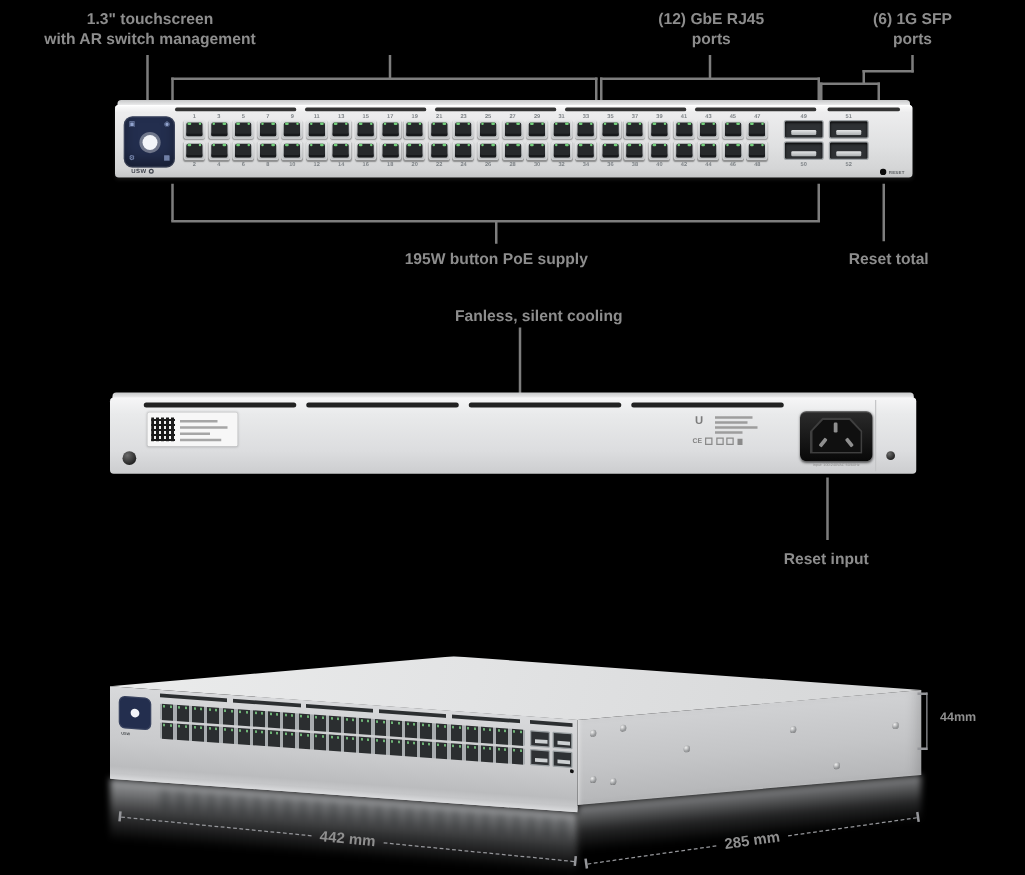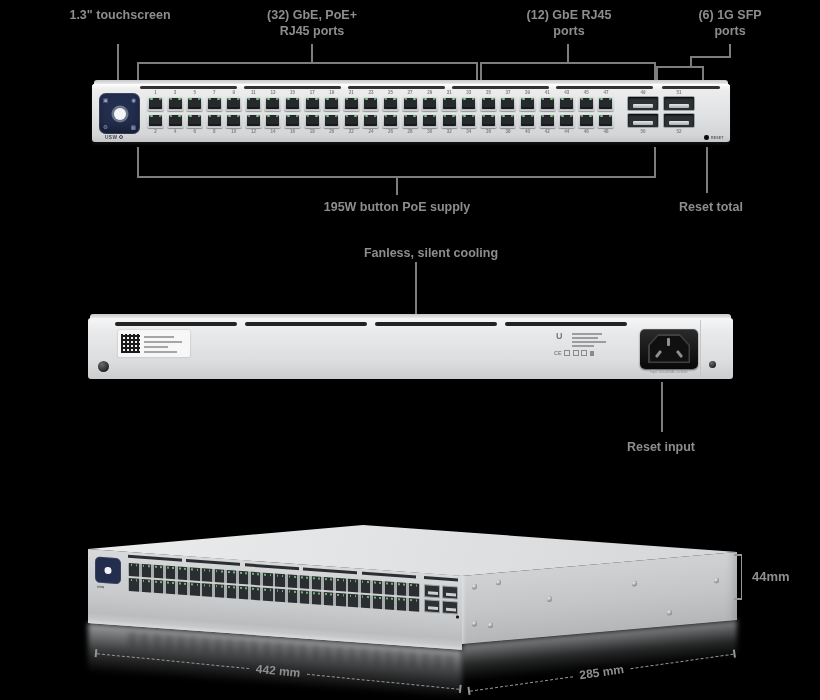--- a/index.html
+++ b/index.html
@@ -151,10 +151,6 @@
   <div class="callout" style="left:120px;top:8px">
     <div>1.3" touchscreen</div>
   </div>
-  <div class="callout" style="left:312px;top:8px">
-    <div>(32) GbE, PoE+</div>
-    <div>RJ45 ports</div>
-  </div>
   <div class="callout" style="left:569px;top:8px">
     <div>(12) GbE RJ45</div>
     <div>ports</div>

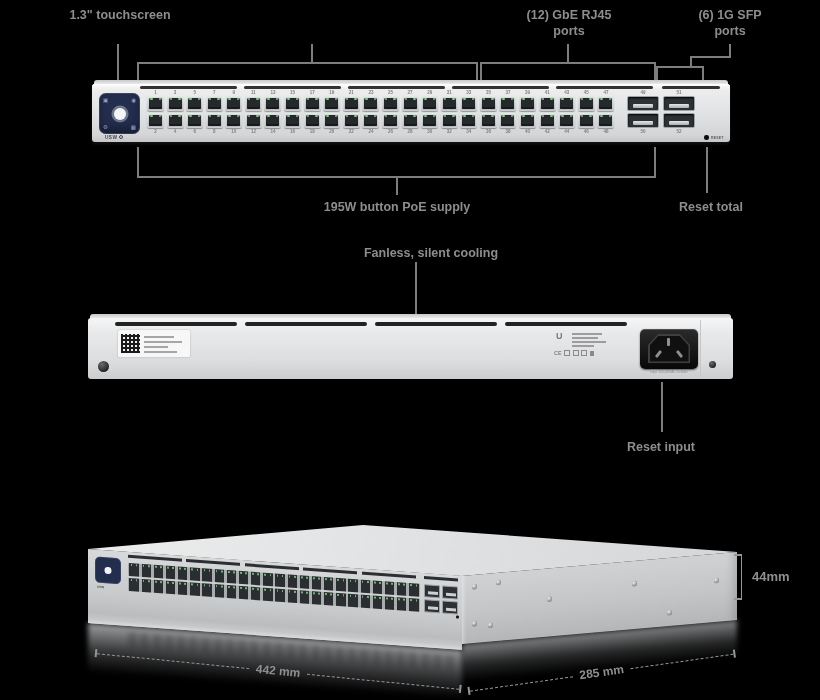--- a/index.html
+++ b/index.html
@@ -150,6 +150,7 @@
 
   <div class="callout" style="left:120px;top:8px">
     <div>1.3" touchscreen</div>
+    <div>with AR switch management</div>
   </div>
   <div class="callout" style="left:569px;top:8px">
     <div>(12) GbE RJ45</div>

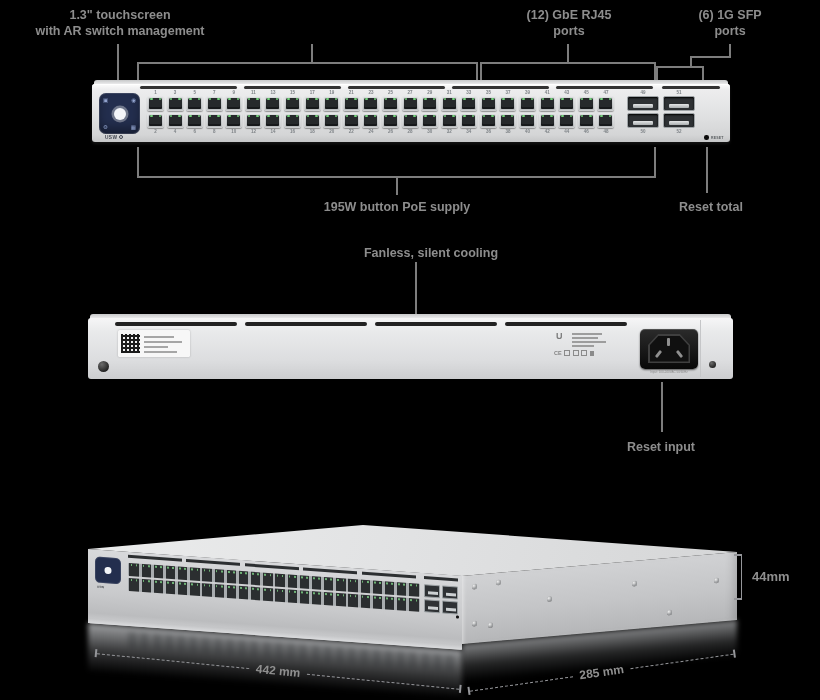--- a/index.html
+++ b/index.html
@@ -141,7 +141,7 @@
   #dim-h{position:absolute;left:741px;top:554px;height:46px;width:0;border-left:1.6px solid #95969a}
   #dim-h::before,#dim-h::after{content:"";position:absolute;left:-8px;width:8px;height:1.6px;background:#95969a}
   #dim-h::before{top:0}#dim-h::after{bottom:0}
-  #dim-h-label{position:absolute;left:752px;top:569px;font-size:13px;font-weight:600;color:#8f8f8f}
+  #dim-h-label{position:absolute;left:752px;top:569px;font-size:10px;font-weight:600;color:#8f8f8f}
 </style>
 </head>
 <body>

